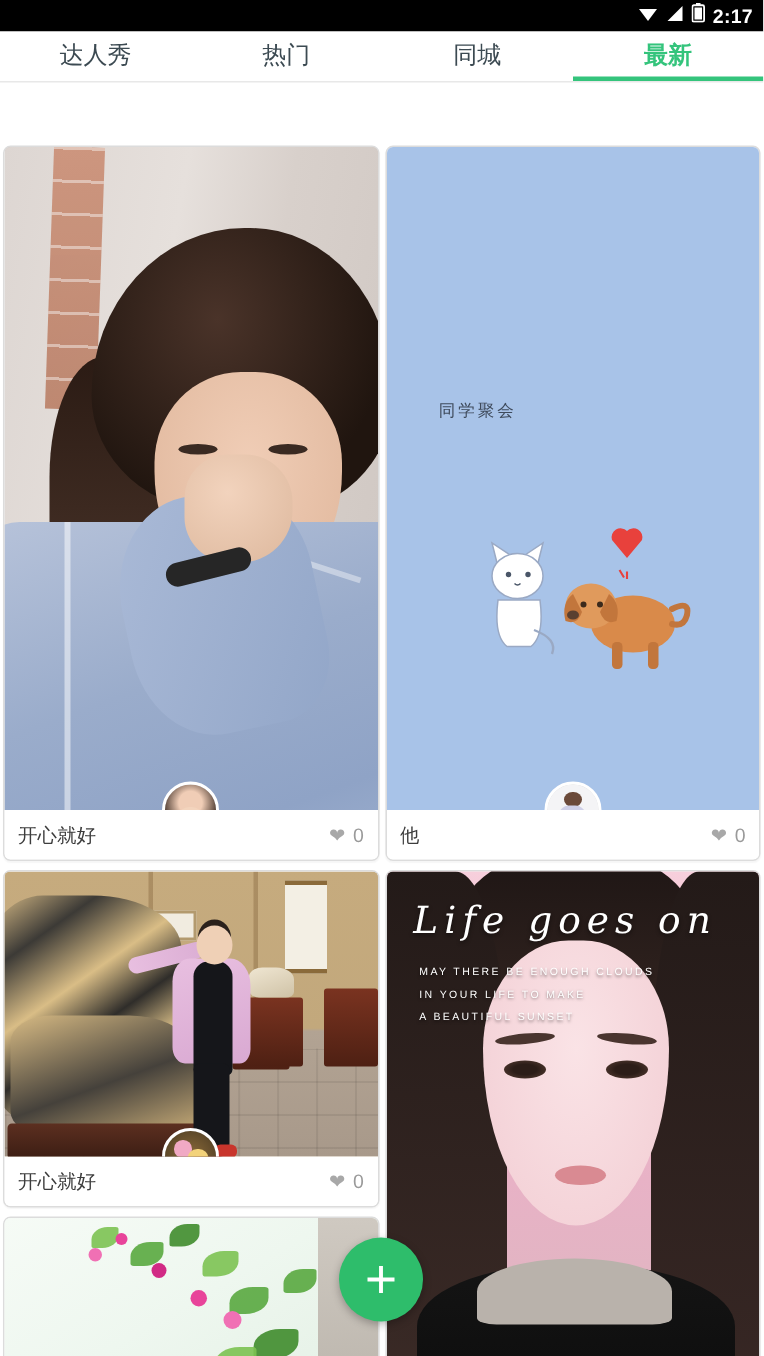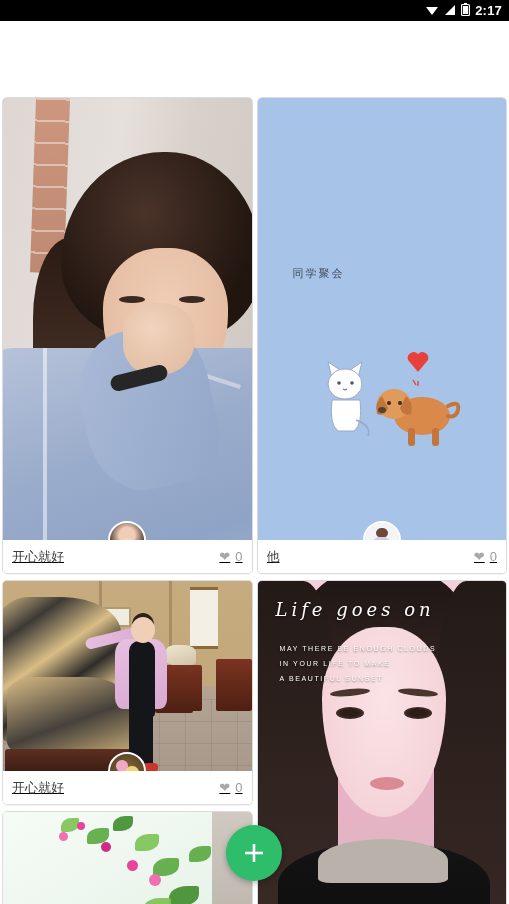--- a/index.html
+++ b/index.html
@@ -244,6 +244,20 @@
   </div>
 
 
+  <div class="tabbar">
+    <div class="tab">
+      <span>达人秀</span>
+    </div>
+    <div class="tab">
+      <span>热门</span>
+    </div>
+    <div class="tab">
+      <span>同城</span>
+    </div>
+    <div class="tab active">
+      <span>最新</span>
+    </div>
+  </div>
 
   <div class="feed">
     <div class="grid">

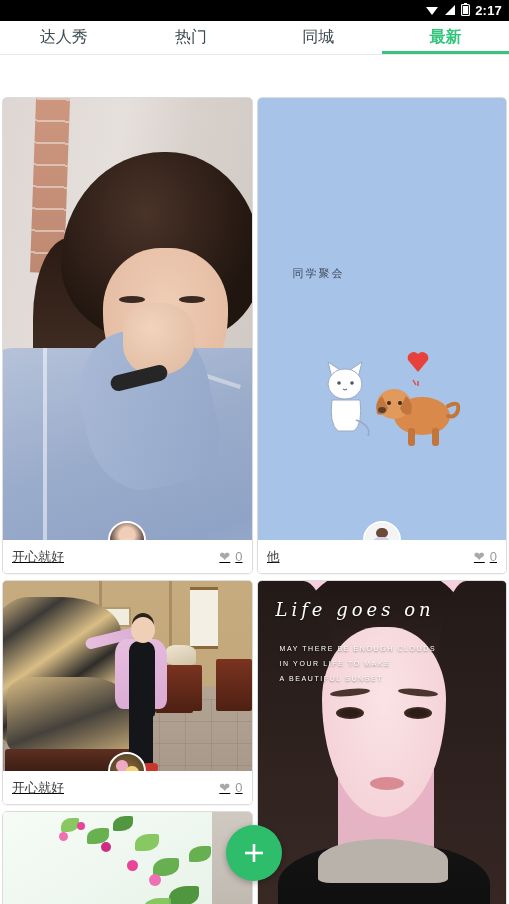--- a/index.html
+++ b/index.html
@@ -66,7 +66,7 @@
 
   .card-foot {
     height:33px; display:flex; align-items:center; justify-content:space-between;
-    padding:0 9px; background:#fff;text-decoration:underline;
+    padding:0 9px; background:#fff;
   }
   .card-title { font-size:13px; color:#3d3d3d; white-space:nowrap; overflow:hidden; text-overflow:ellipsis; max-width:62%; }
   .likes { display:flex; align-items:center; gap:5px; color:#9a9a9a; font-size:13px; }

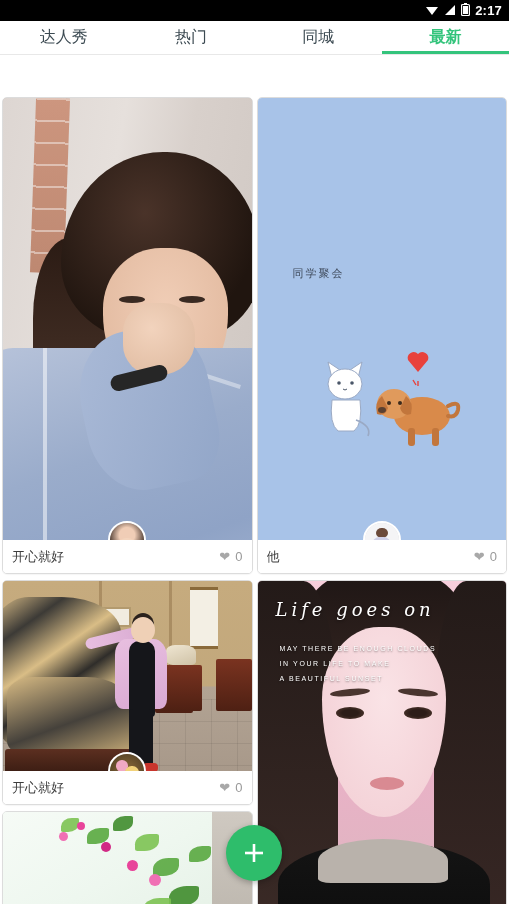--- a/index.html
+++ b/index.html
@@ -183,7 +183,7 @@
   .art-portrait .collar{position:absolute;left:60px;bottom:40px;width:130px;height:44px;
     background:#b9b2ab;border-radius:50% 50% 10% 10%;}
   .scriptline { position:absolute; left:18px; top:18px; width:218px; color:#fff;
-    font-family:"DejaVu Serif", serif; font-style:italic; font-size:18px;
+    font-family:"DejaVu Serif", serif; font-style:italic; font-size:25px;
     letter-spacing:4px; text-shadow:0 1px 3px rgba(0,0,0,.45); white-space:nowrap; z-index:5; }
   .capsblock { position:absolute; left:22px; top:60px; z-index:5; }
   .capsline { color:#fff; font-size:7px; letter-spacing:1.6px; line-height:15px;

